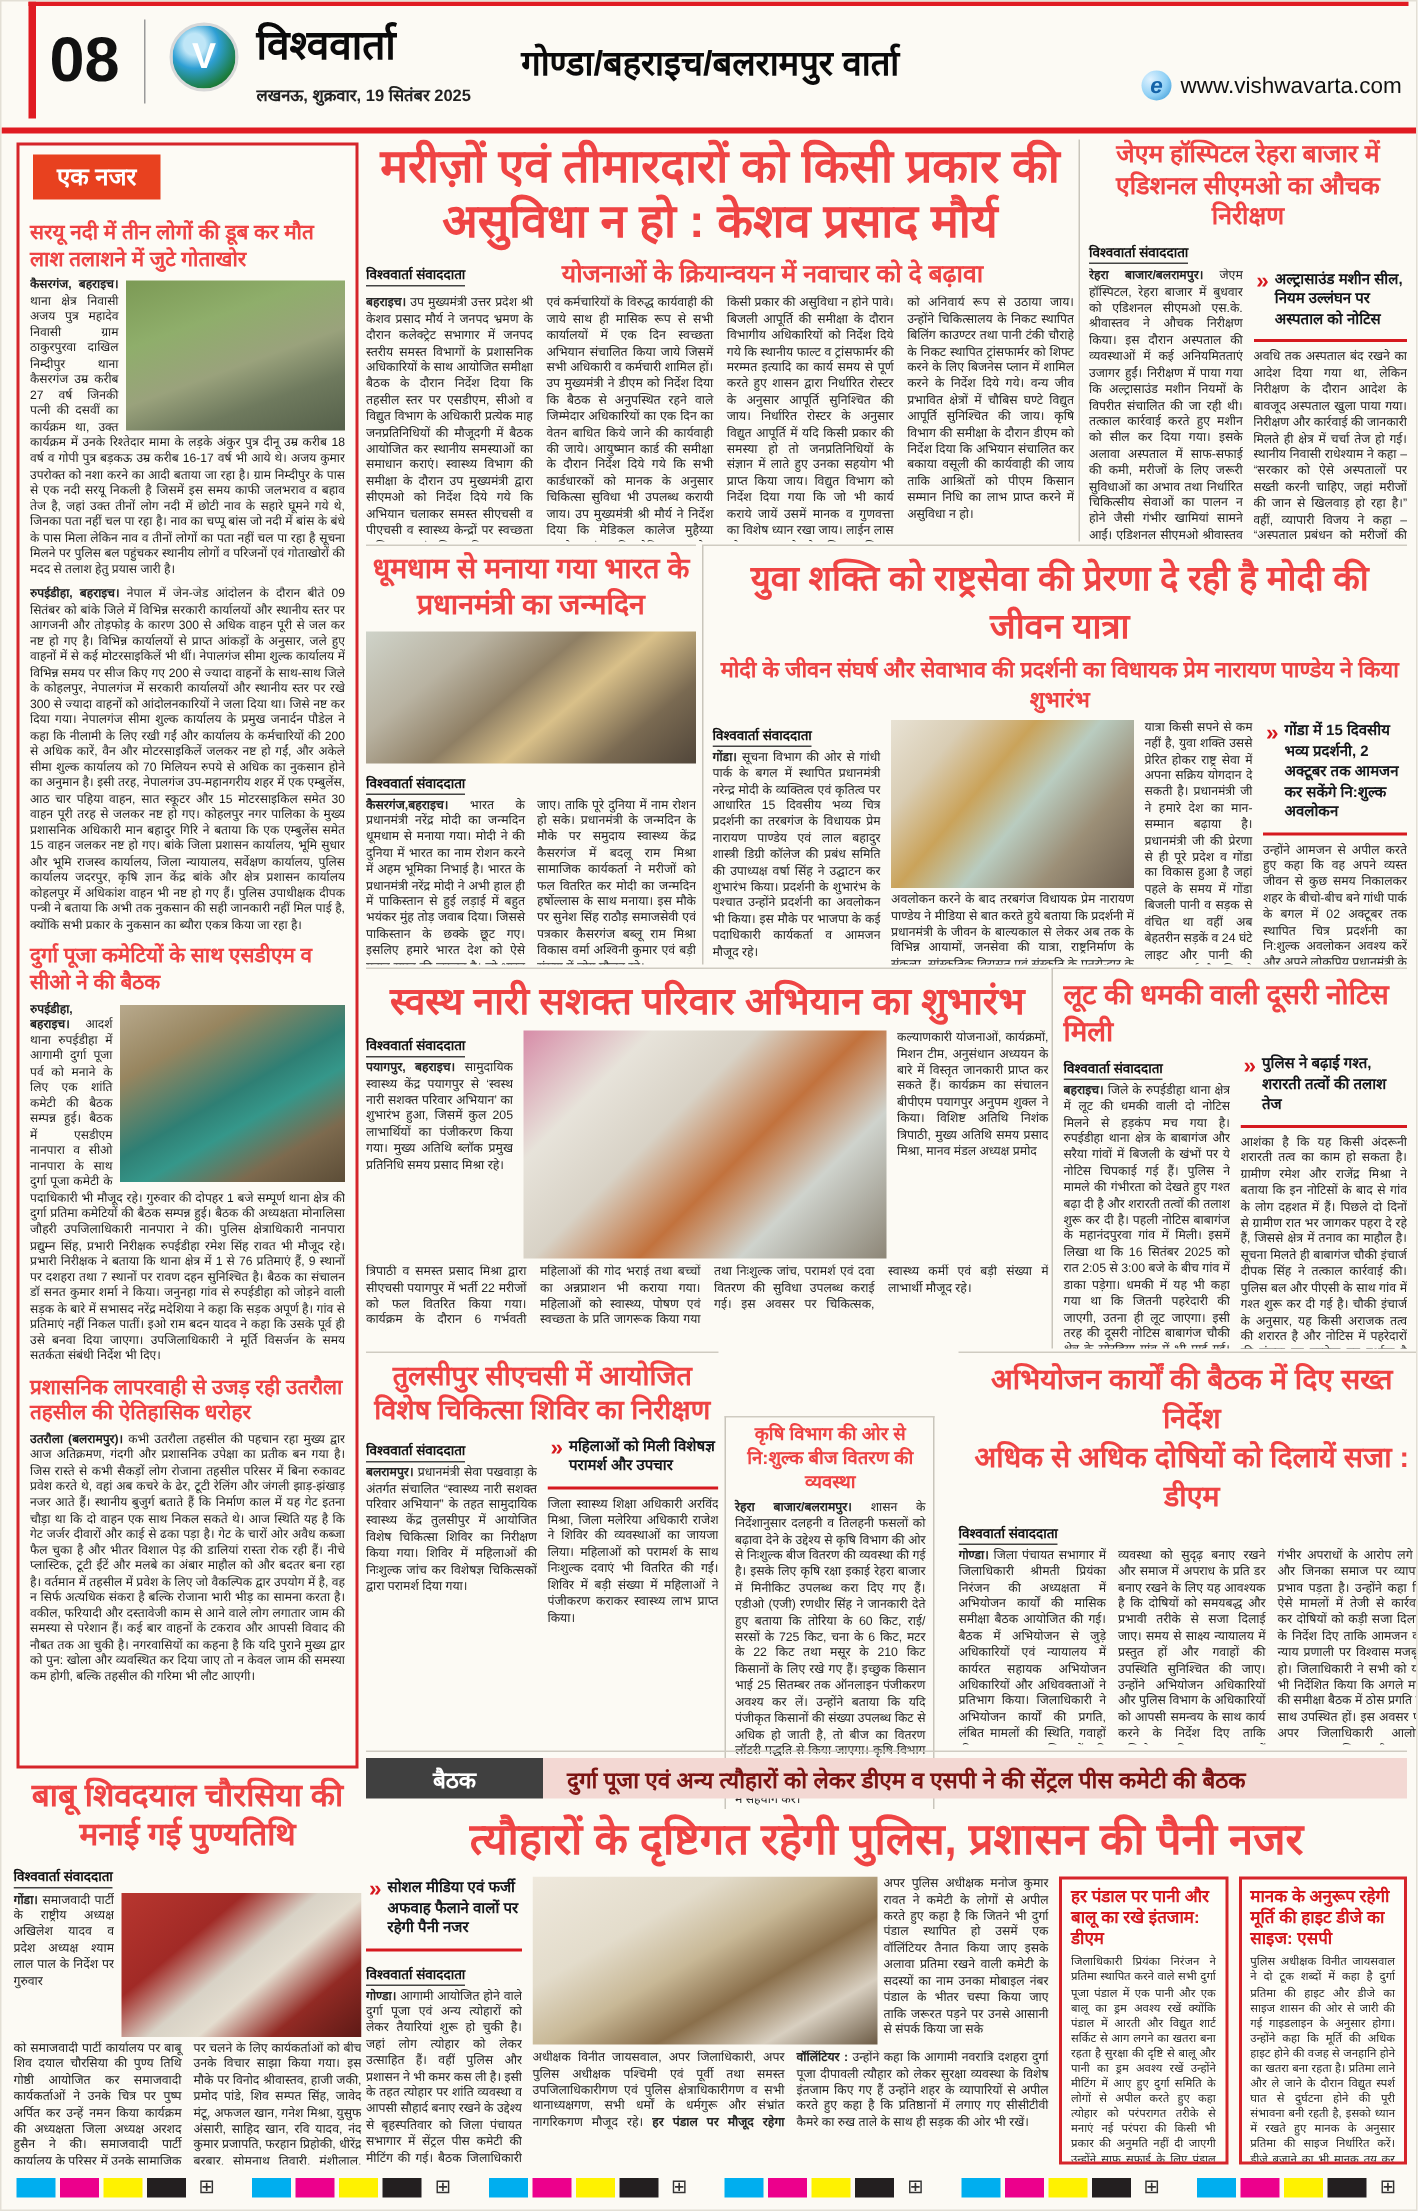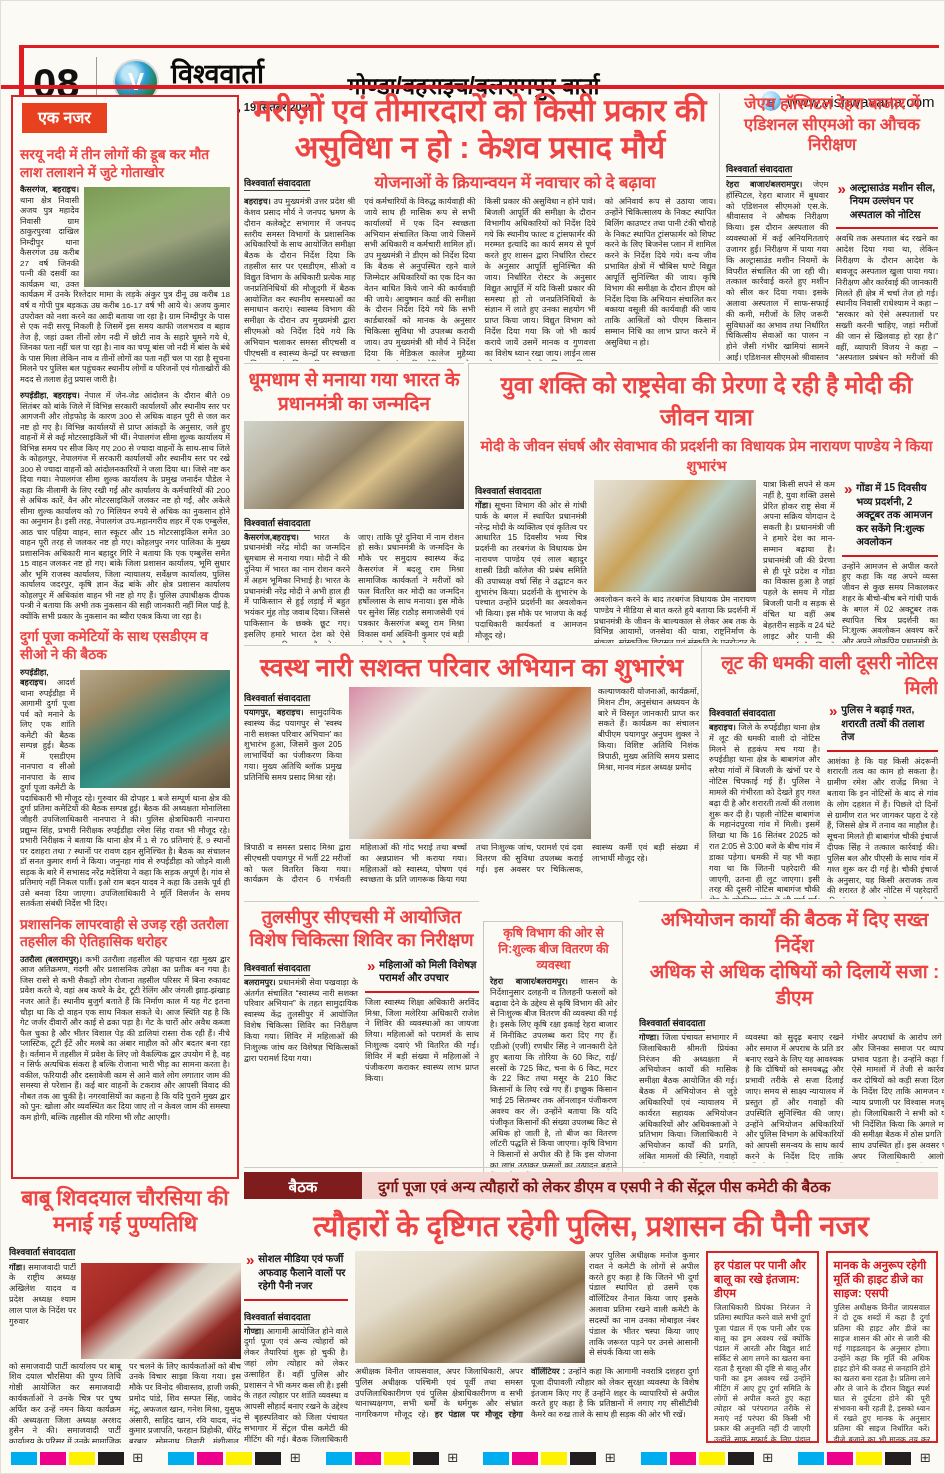--- a/index.html
+++ b/index.html
@@ -54,7 +54,7 @@
 
 <div id="page">
 
-  <div class="abs" style="left:0;top:6;width:937px;height:78px;margin-top:44px;">
+  <div class="abs" style="left:0;top:6;width:937px;height:78px;">
     <div class="abs hdr-redbar" style="left:18px;top:0;width:920px;height:3px;"></div>
     <div class="abs hdr-redbar" style="left:18px;top:0;width:5px;height:78px;"></div>
     <div class="abs" id="pgnum" style="left:32px;top:18px;">08</div>

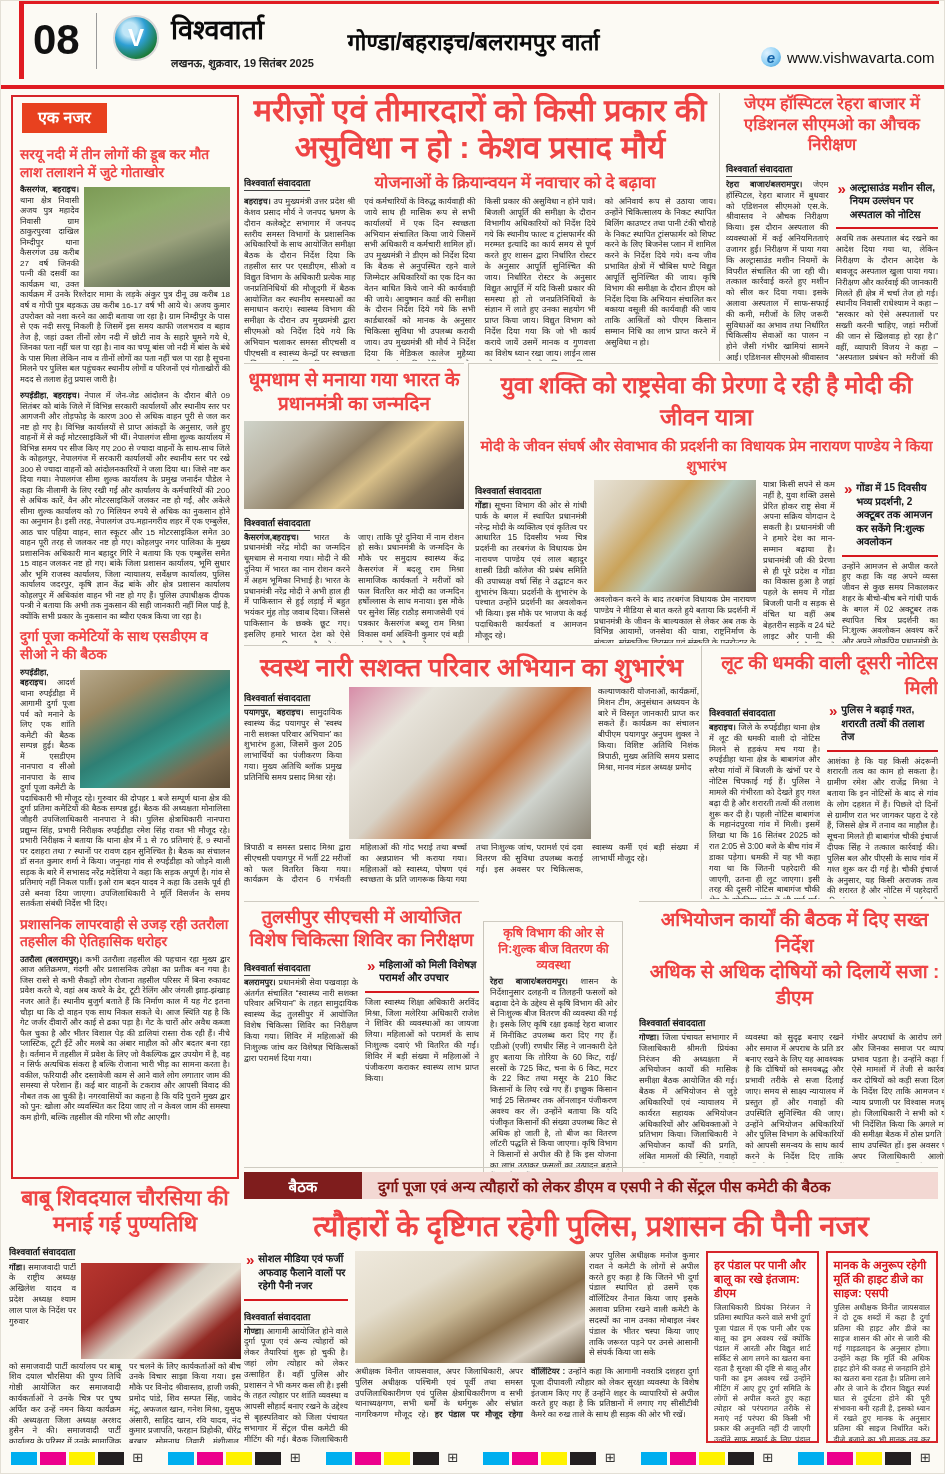--- a/index.html
+++ b/index.html
@@ -198,7 +198,7 @@
   </div>
 
   <div class="abs col tline vline" style="left:700px;top:644px;width:237px;height:254px;padding:3px 0 0 7px;">
-    <div class="hl" style="font-size:18.5px;text-align:right;">लूट की धमकी वाली दूसरी नोटिस मिली</div>
+    <div class="hl" style="font-size:18.5px;text-align:left;">लूट की धमकी वाली दूसरी नोटिस मिली</div>
     <div style="display:flex;gap:7px;margin-top:3px;">
       <div class="col" style="flex:1;height:218px;">
         <span class="byline">विश्ववार्ता संवाददाता</span>

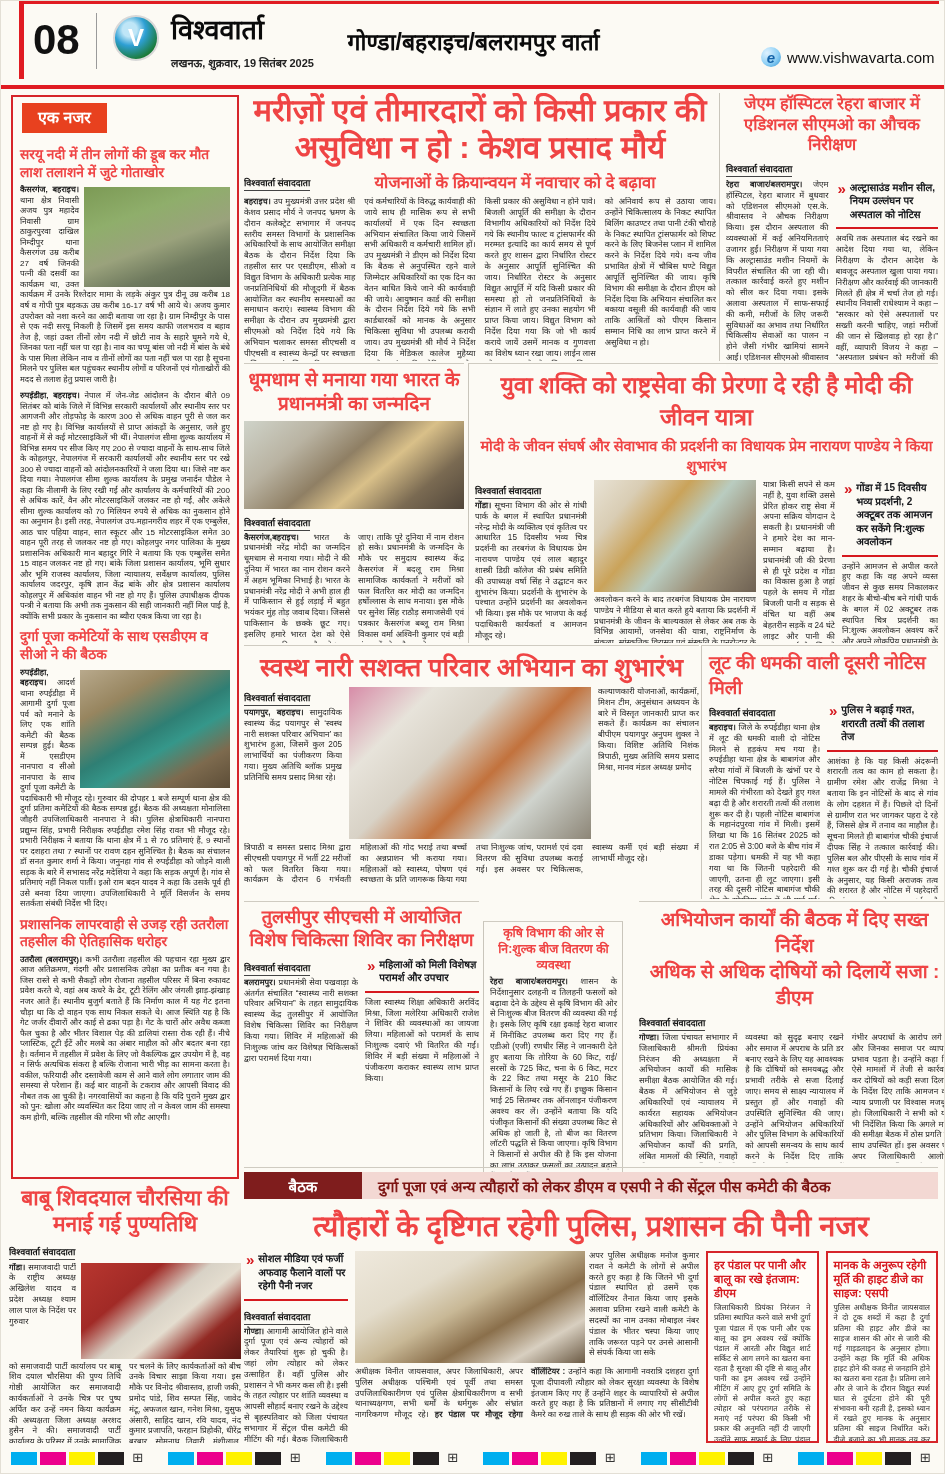--- a/index.html
+++ b/index.html
@@ -241,7 +241,7 @@
     </div>
   </div>
 
-  <div class="abs col tline vline" style="left:482px;top:920px;width:140px;height:262px;padding:4px 0 0 6px;border-right:1px solid #c9c5bb;padding-right:5px;">
+  <div class="abs col tline vline" style="left:482px;top:943px;width:140px;height:262px;padding:4px 0 0 6px;border-right:1px solid #c9c5bb;padding-right:5px;">
     <div class="hl" style="font-size:12.3px;line-height:1.3;text-align:center;">कृषि विभाग की ओर से नि:शुल्क बीज वितरण की व्यवस्था</div>
     <div class="just bodytxt" style="margin-top:3px;">
       <span class="dateline">रेहरा बाजार/बलरामपुर।</span>

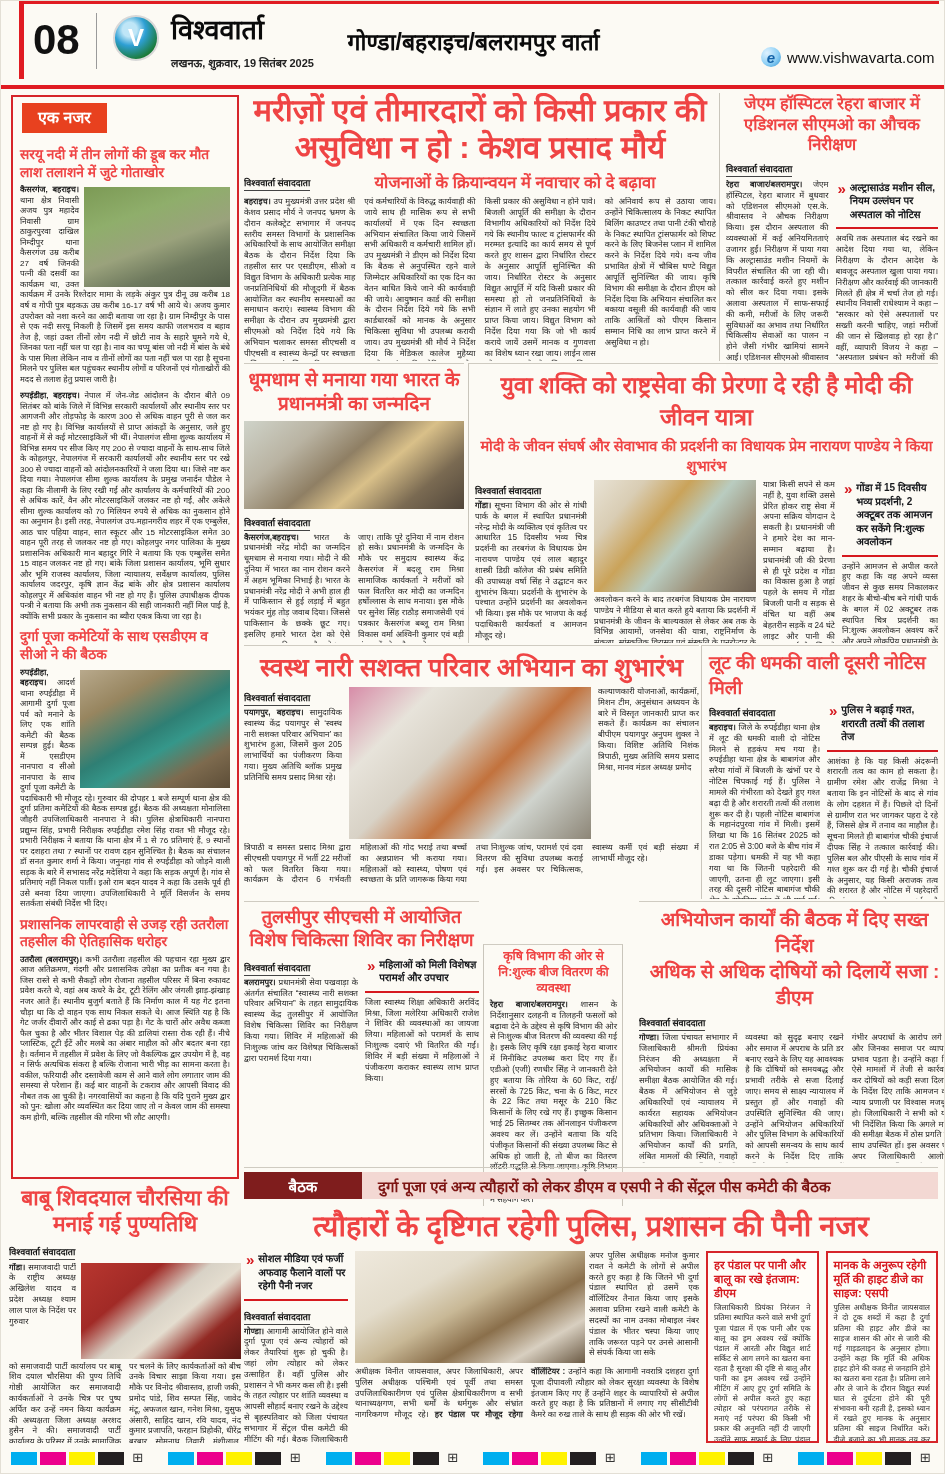--- a/index.html
+++ b/index.html
@@ -37,7 +37,7 @@
   .side-h{font-size:13.8px;line-height:1.28;margin:6px 0 4px 0;}
   .side-body{font-size:8.1px;line-height:1.3;}
   
-  .baithak-tag{background:#7f1d1d;color:#fff;font-weight:bold;font-size:15px;display:flex;align-items:center;justify-content:center;}
+  .baithak-tag{background:#404040;color:#fff;font-weight:bold;font-size:15px;display:flex;align-items:center;justify-content:center;}
   .baithak-banner{background:#f3d8d3;color:#7c1412;font-weight:bold;font-size:15px;display:flex;align-items:center;padding-left:16px;}
   
   .redbox{border:2px solid #d6252a;background:#fffdf8;padding:5px 6px;overflow:hidden;}

